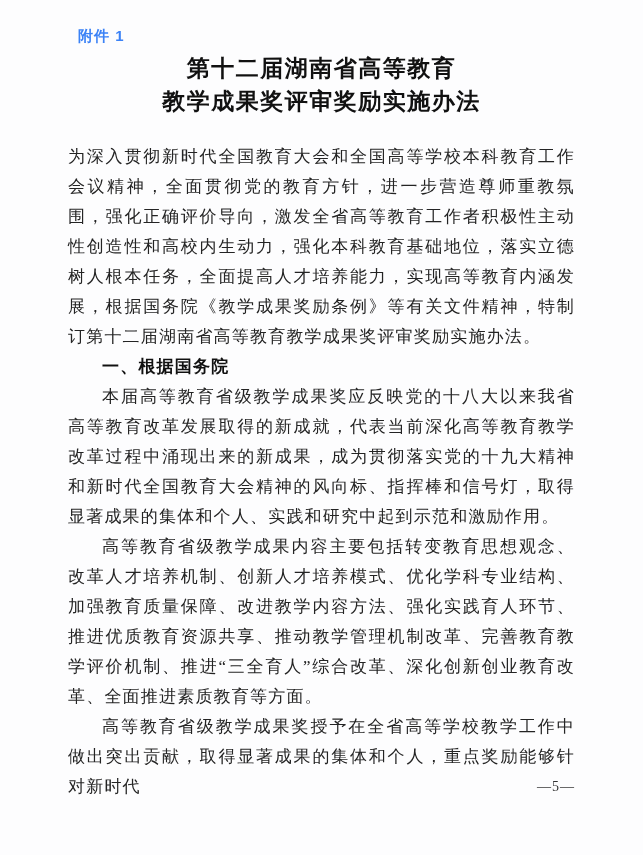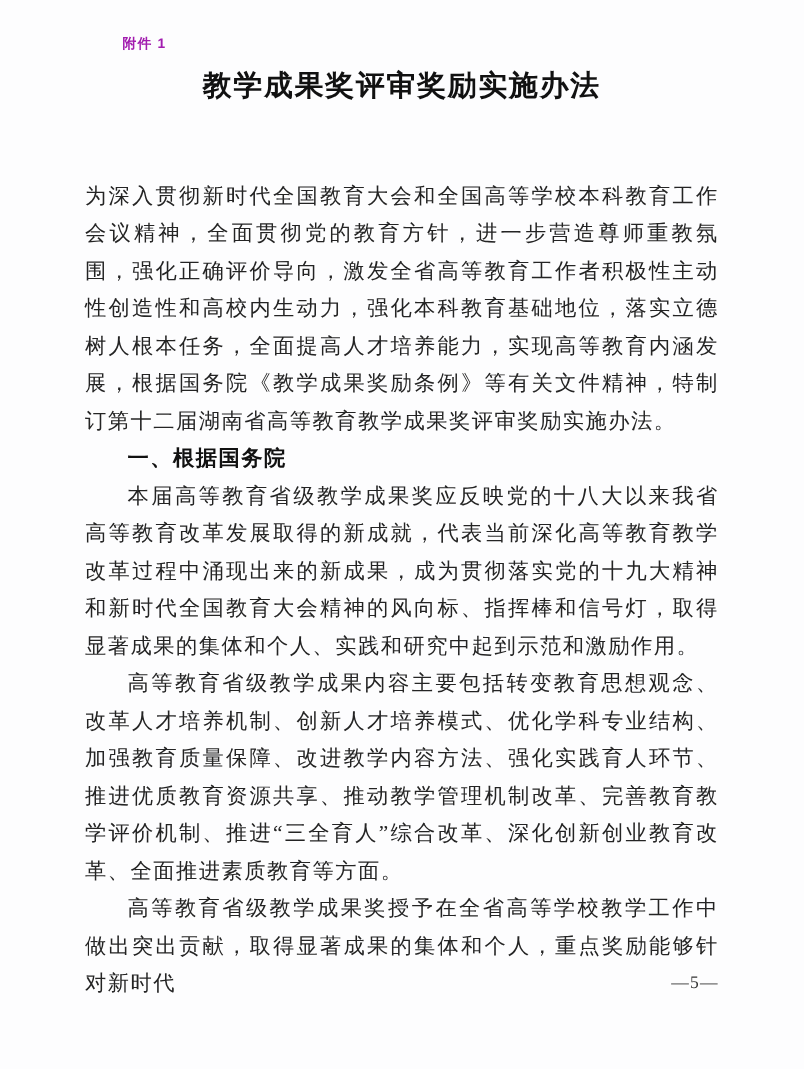--- a/index.html
+++ b/index.html
@@ -22,11 +22,10 @@
     top: 27px;
     font-family: "Liberation Sans", "DejaVu Sans", sans-serif;
     font-weight: 600;
-    font-size: 11px;
+    font-size: 15px;
     letter-spacing: 1px;
-    color: #a21caf;
+    color: #3b82f6;
     white-space: nowrap;
-    margin-left: 20px;
   }
   .doc-title {
     position: absolute;

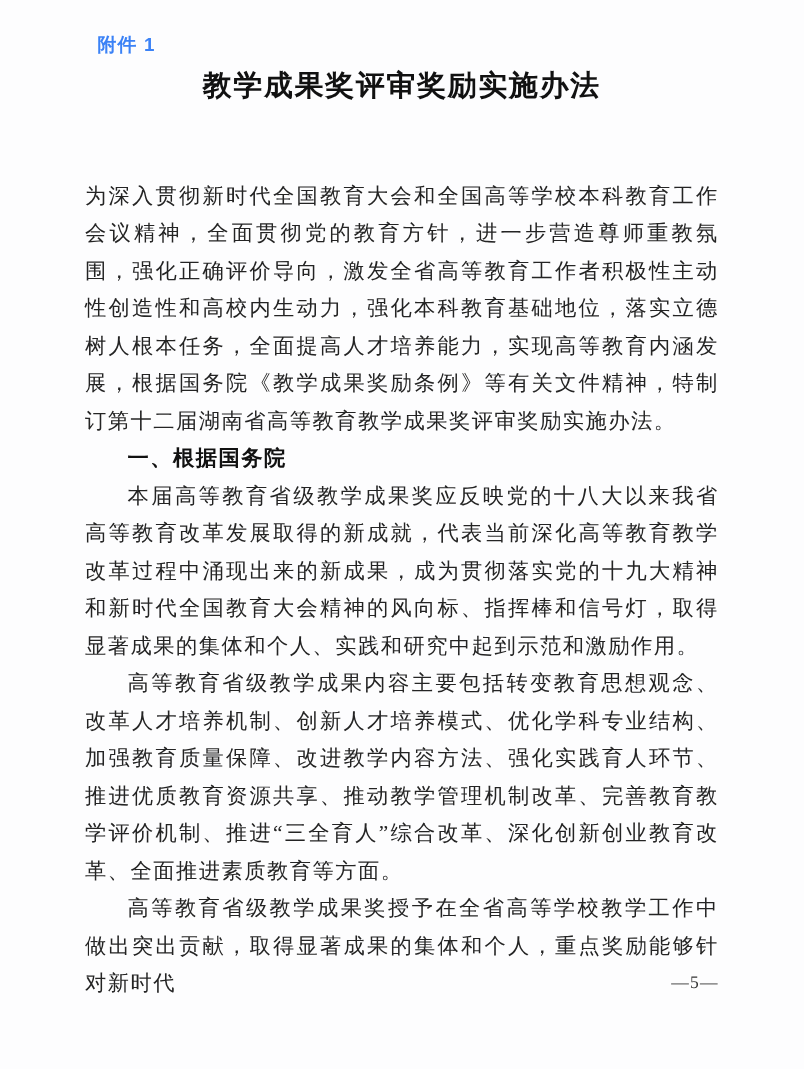--- a/index.html
+++ b/index.html
@@ -91,6 +91,7 @@
   <div class="attachment-label">附件 1</div>
 
   <h1 class="doc-title">
+    <span class="title-line">第十二届湖南省高等教育</span>
     <span class="title-line">教学成果奖评审奖励实施办法</span>
   </h1>
 

